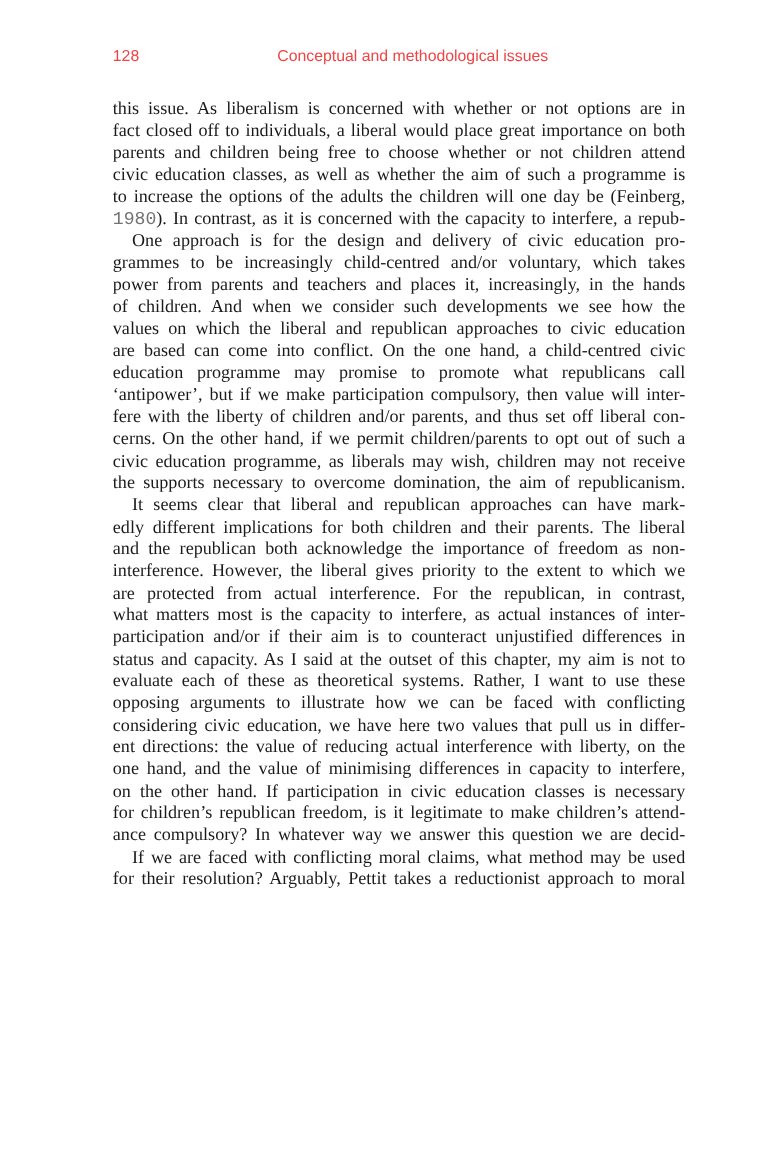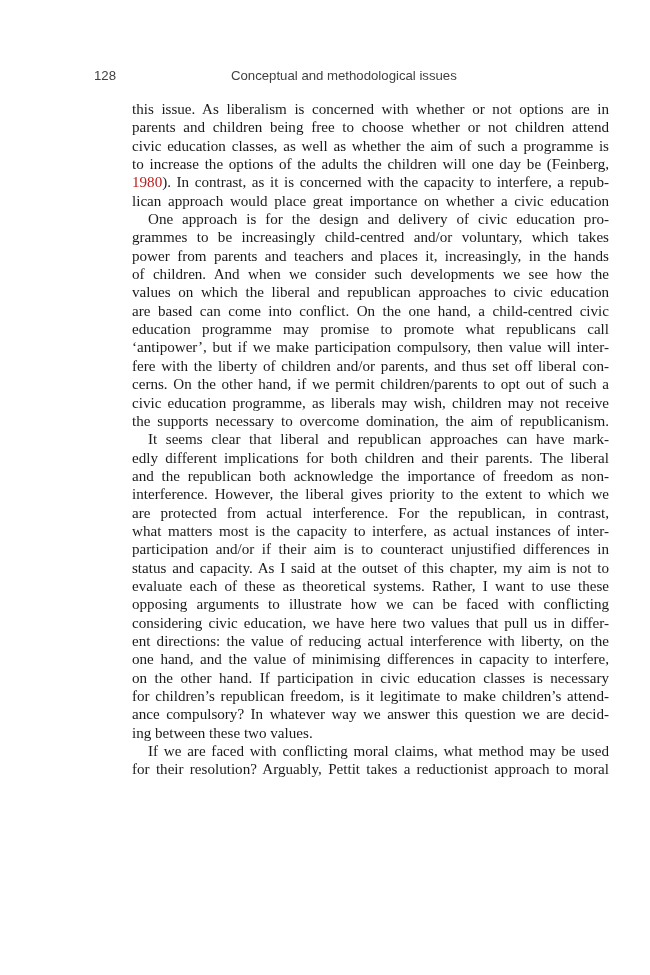--- a/index.html
+++ b/index.html
@@ -5,8 +5,8 @@
   html, body { margin: 0; padding: 0; background: #ffffff; }
   body { width: 650px; height: 975px; position: relative; overflow: hidden; }
   .page { position: absolute; left: 0; top: 0; width: 650px; height: 975px; background: #fff; }
-  .running-head { position: absolute; top: 68px; left: 94px; width: 477px; height: 20px;
-    font-family: "Liberation Sans", "DejaVu Sans", sans-serif; font-size: 13.2px; color: #404040; }
+  .running-head { position: absolute; top: 39px; left: 94px; width: 477px; height: 20px;
+    font-family: "Liberation Sans", "DejaVu Sans", sans-serif; font-size: 13.2px; color: #ef4444; }
   .page-number { position: absolute; left: 0; top: 0; }
   .running-title { position: absolute; left: 137px; top: 0; white-space: nowrap; }
   .body-text { position: absolute; left: 94px; top: 100px; width: 477px;

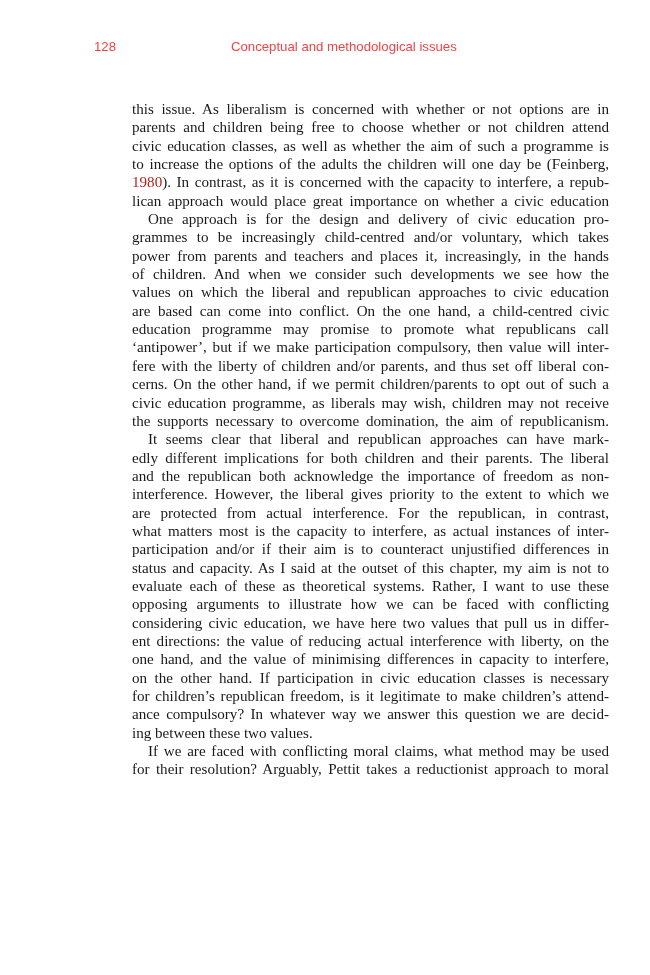--- a/index.html
+++ b/index.html
@@ -9,9 +9,9 @@
     font-family: "Liberation Sans", "DejaVu Sans", sans-serif; font-size: 13.2px; color: #ef4444; }
   .page-number { position: absolute; left: 0; top: 0; }
   .running-title { position: absolute; left: 137px; top: 0; white-space: nowrap; }
-  .body-text { position: absolute; left: 94px; top: 100px; width: 477px;
+  .body-text { position: absolute; left: 94px; top: 82px; width: 477px;
     font-family: "Liberation Serif", "DejaVu Serif", serif; font-size: 15.1px; line-height: 18.35px;
-    color: #1a1a1a; margin-left: 38px; }
+    color: #1a1a1a; }
   .line { display: block; height: 18.35px; white-space: nowrap; text-align: justify; text-align-last: justify; }
   .line.last { text-align-last: left; }
   .line.indent { text-indent: 16px; }

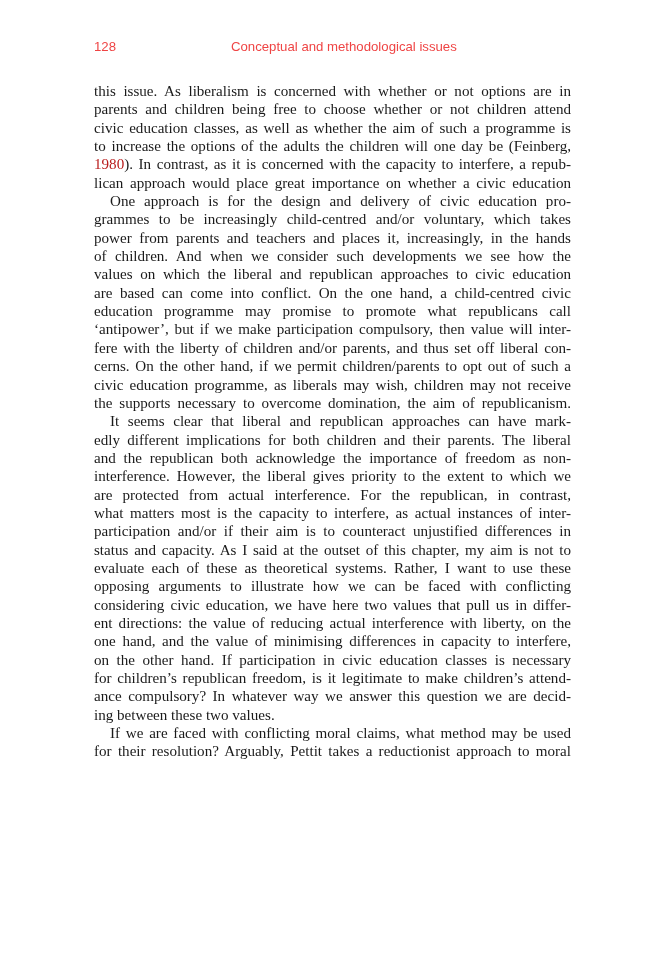--- a/index.html
+++ b/index.html
@@ -30,6 +30,7 @@
 
     <div>
       <span class="line">this issue. As liberalism is concerned with whether or not options are in</span>
+      <span class="line">fact closed off to individuals, a liberal would place great importance on both</span>
       <span class="line">parents and children being free to choose whether or not children attend</span>
       <span class="line">civic education classes, as well as whether the aim of such a programme is</span>
       <span class="line">to increase the options of the adults the children will one day be (Feinberg,</span>

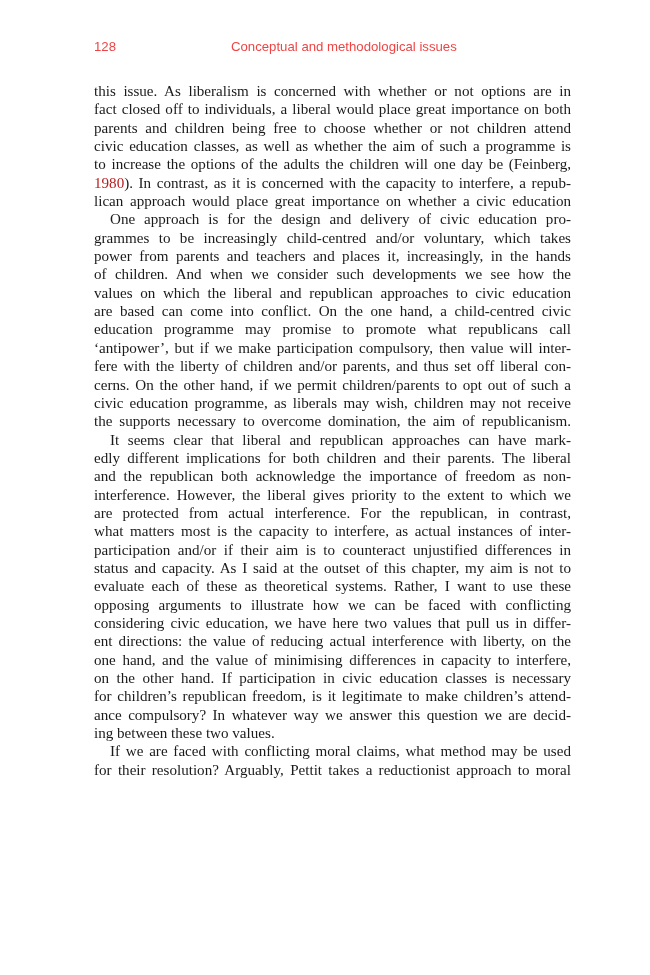--- a/index.html
+++ b/index.html
@@ -15,7 +15,7 @@
   .line { display: block; height: 18.35px; white-space: nowrap; text-align: justify; text-align-last: justify; }
   .line.last { text-align-last: left; }
   .line.indent { text-indent: 16px; }
-  .cite-link { color: #b91c1c; text-decoration: none; }
+  .cite-link { color: #737373; text-decoration: none; font-family: Liberation Mono, monospace; }
 </style>
 </head>
 <body>

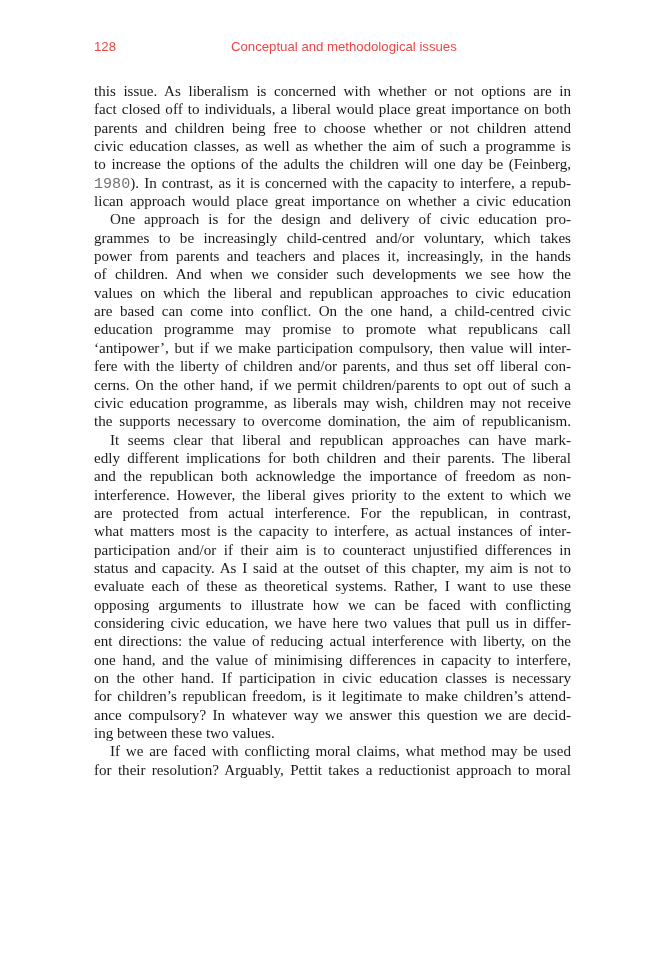--- a/index.html
+++ b/index.html
@@ -35,7 +35,6 @@
       <span class="line">civic education classes, as well as whether the aim of such a programme is</span>
       <span class="line">to increase the options of the adults the children will one day be (Feinberg,</span>
       <span class="line"><a class="cite-link">1980</a><span>). In contrast, as it is concerned with the capacity to interfere, a repub-</span></span>
-      <span class="line">lican approach would place great importance on whether a civic education</span>
     </div>
 
     <div>

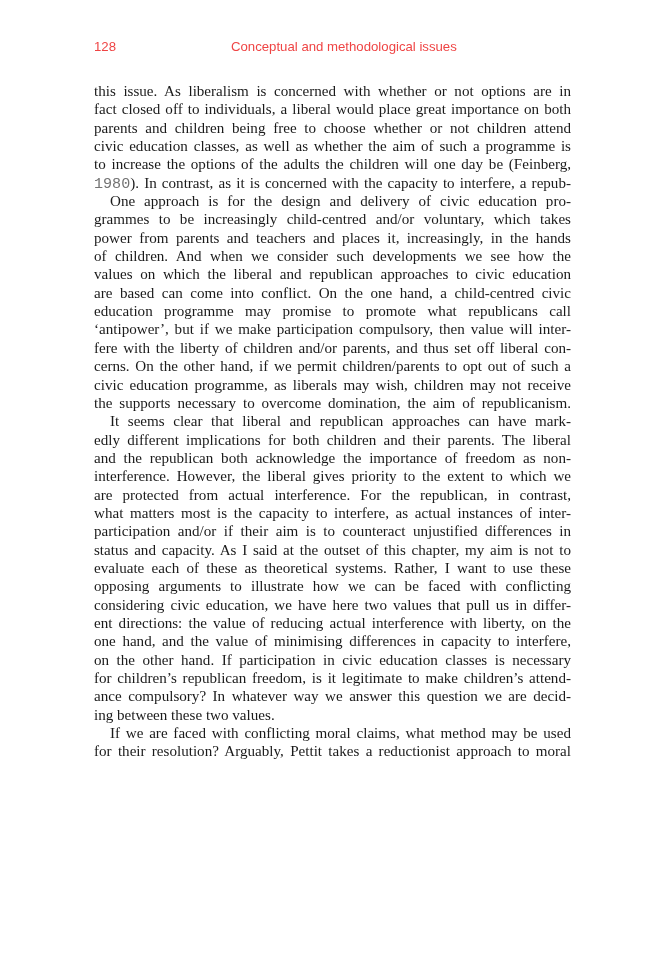--- a/index.html
+++ b/index.html
@@ -69,7 +69,6 @@
       <span class="line">on the other hand. If participation in civic education classes is necessary</span>
       <span class="line">for children’s republican freedom, is it legitimate to make children’s attend-</span>
       <span class="line">ance compulsory? In whatever way we answer this question we are decid-</span>
-      <span class="line last">ing between these two values.</span>
     </div>
 
     <div>

